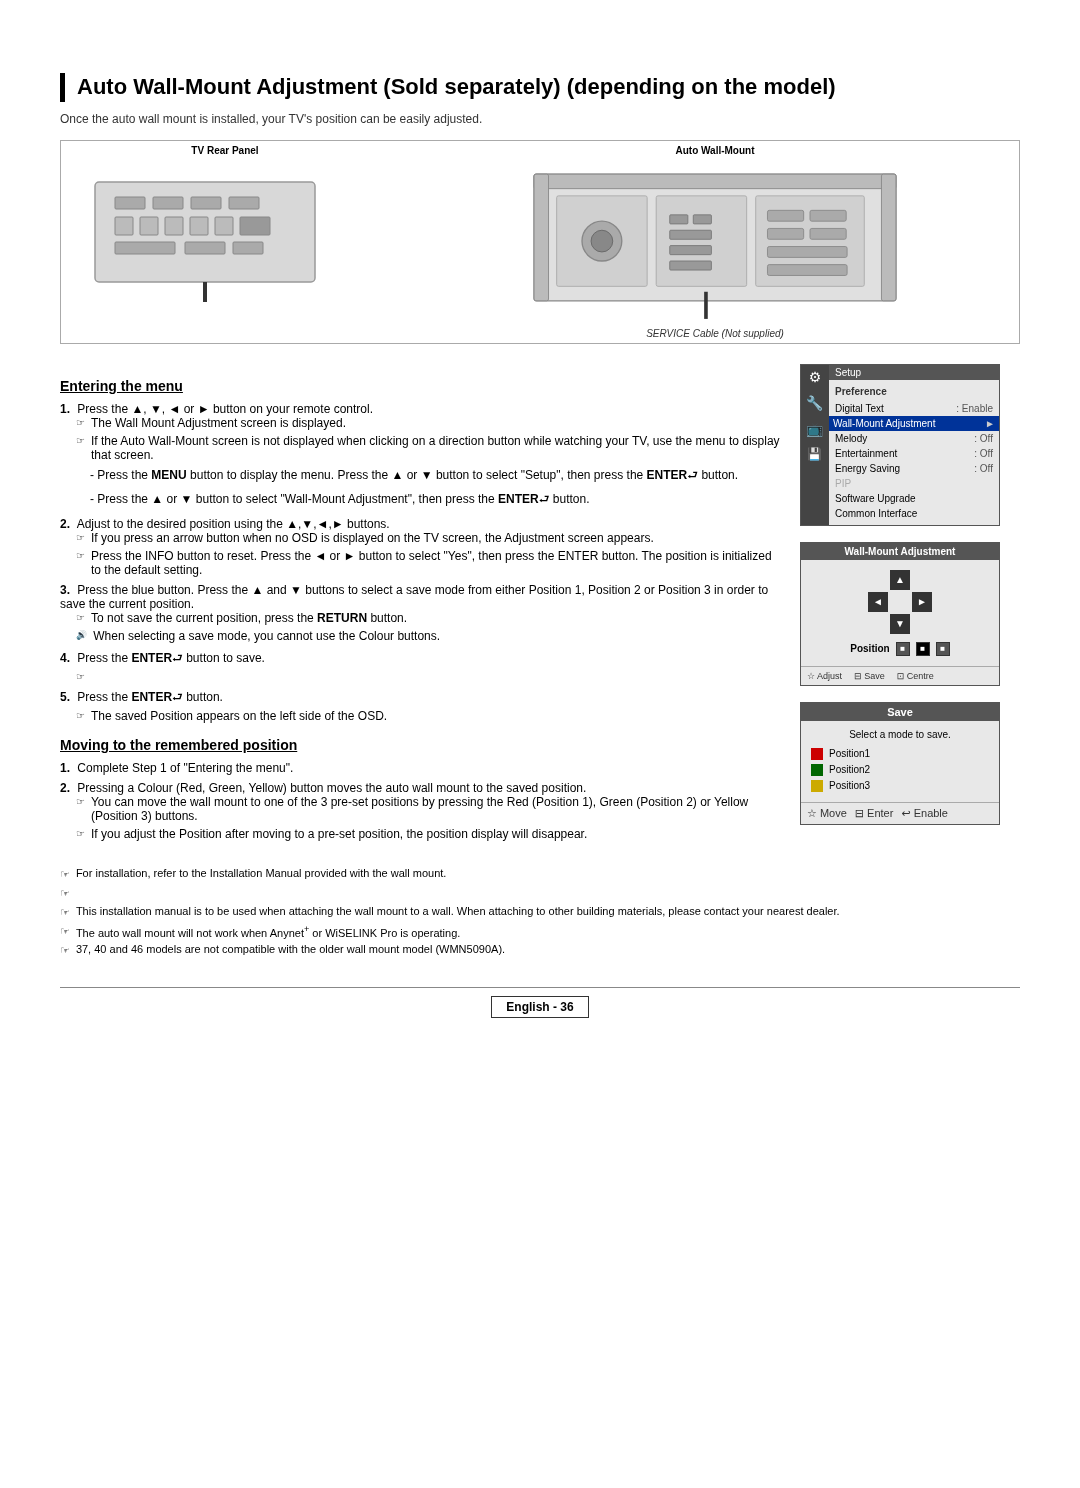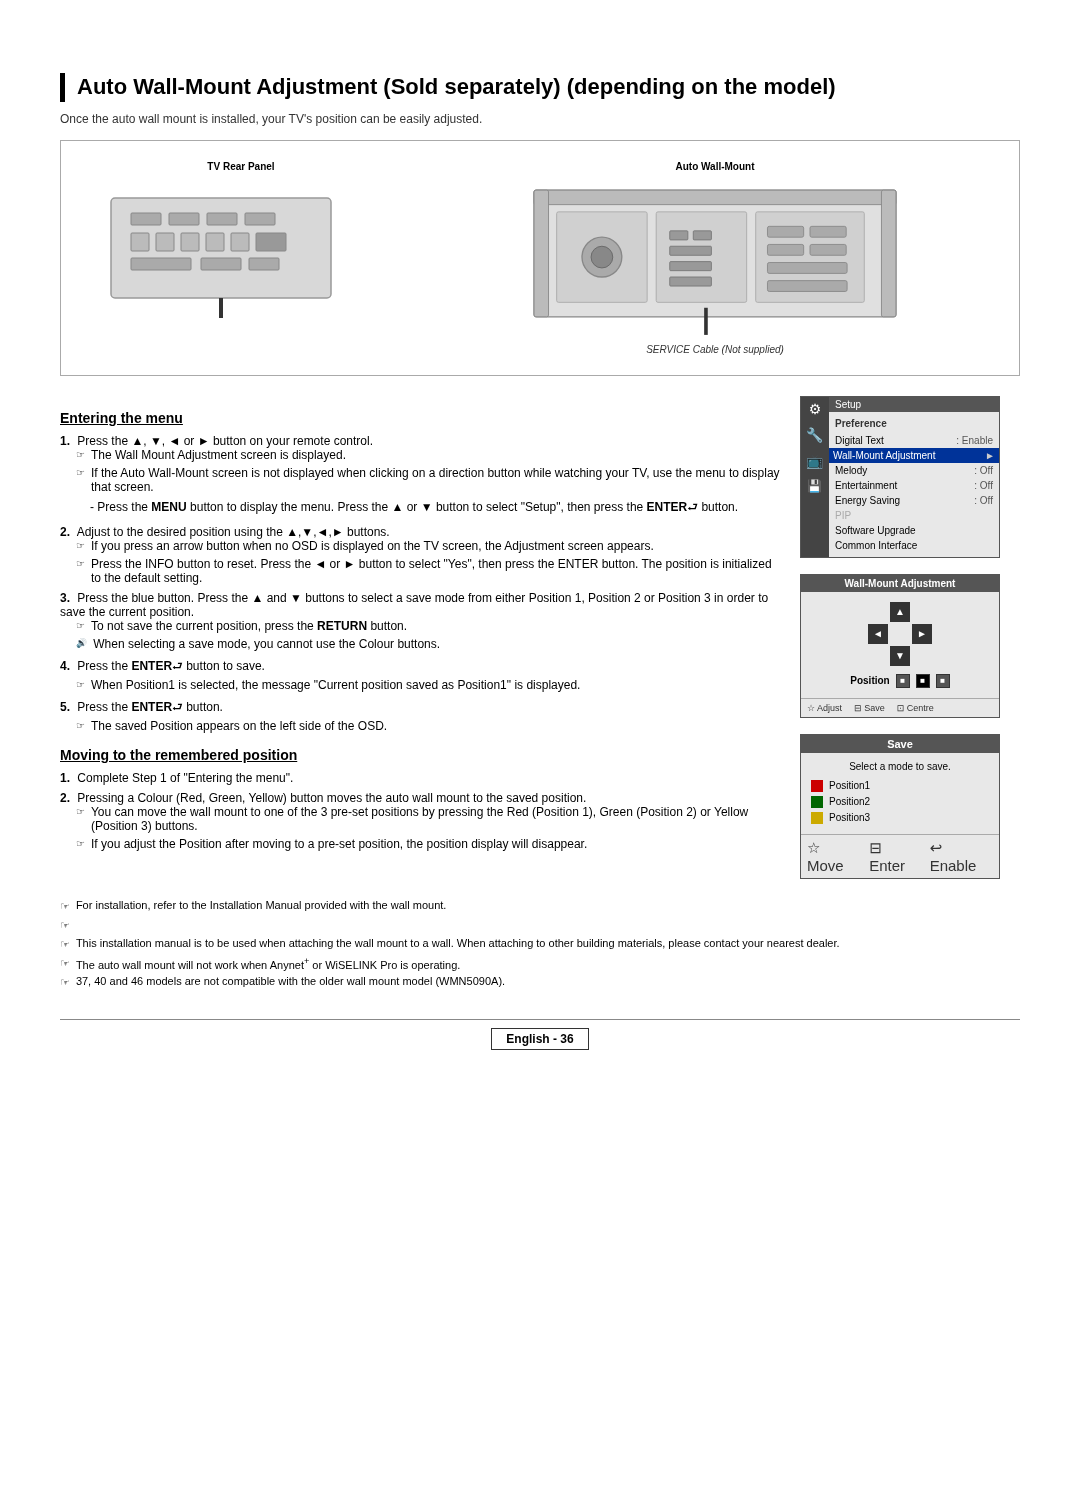--- a/index.html
+++ b/index.html
@@ -28,7 +28,7 @@
     }
     .diagram-box {
       border: 1px solid #aaa;
-      padding: 20px;
+      padding: 4px;
       margin-bottom: 20px;
       display: flex;
       align-items: flex-start;

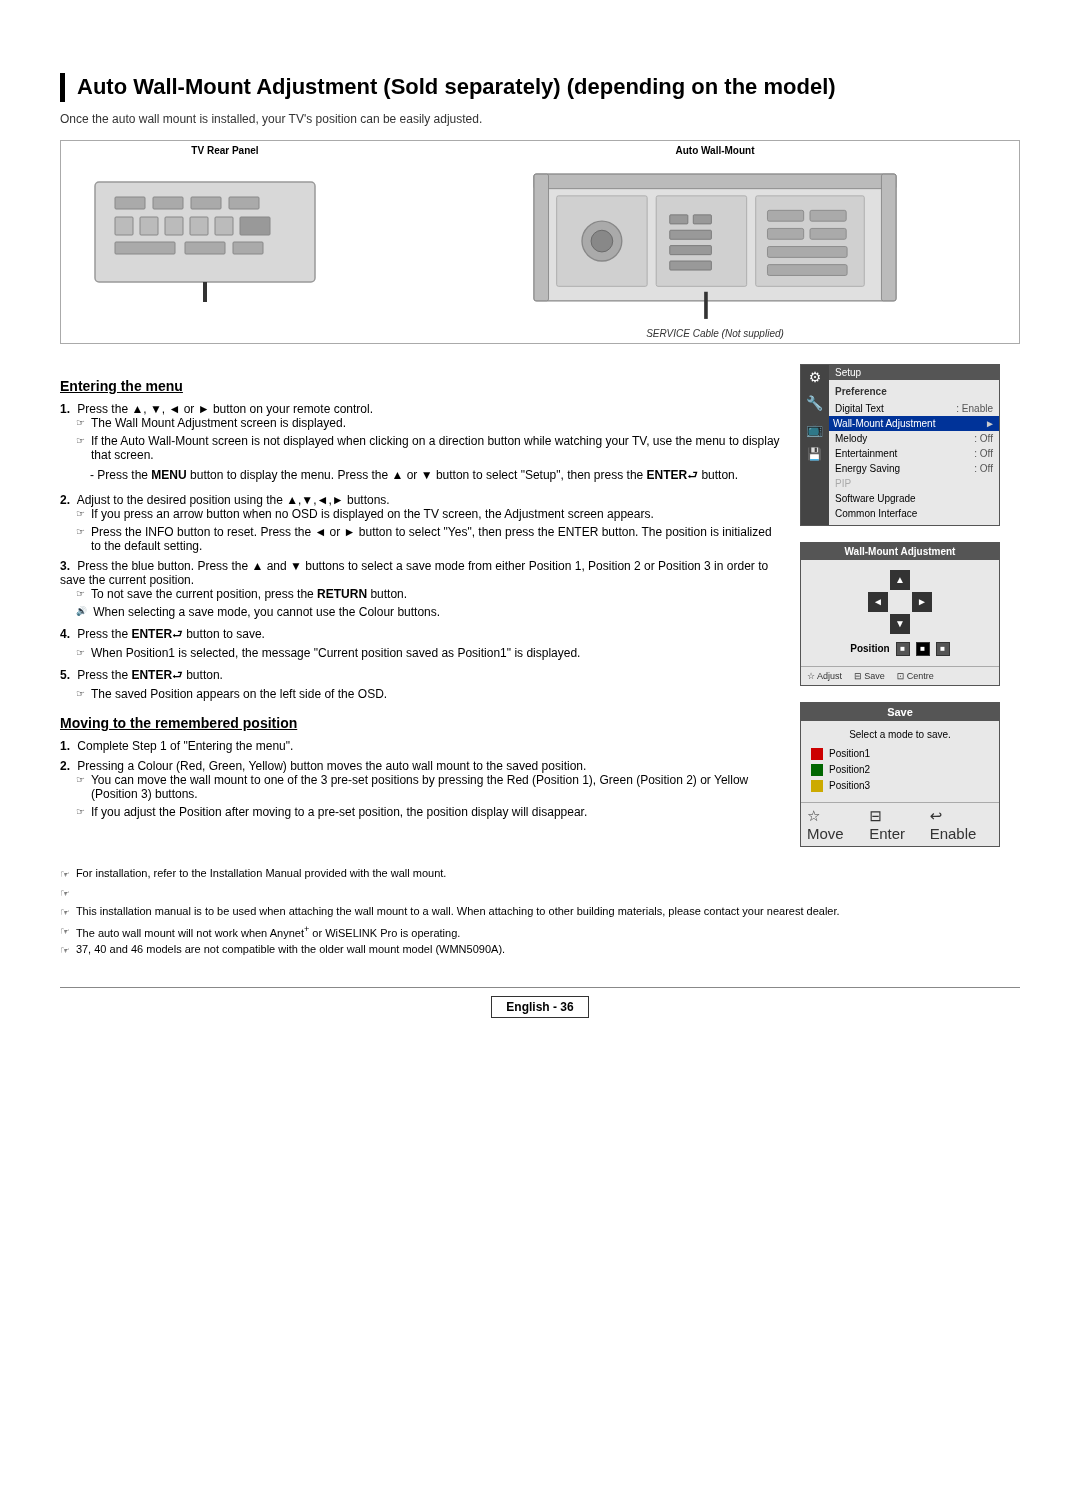--- a/index.html
+++ b/index.html
@@ -399,6 +399,9 @@
           </div>
           <div class="dash-item">
             - Press the <b>MENU</b> button to display the menu. Press the ▲ or ▼ button to select "Setup", then press the <b>ENTER</b>⮐ button.
+          </div>
+          <div class="dash-item">
+            - Press the ▲ or ▼ button to select "Wall-Mount Adjustment", then press the <b>ENTER</b>⮐ button.
           </div>
         </li>
       </ol>

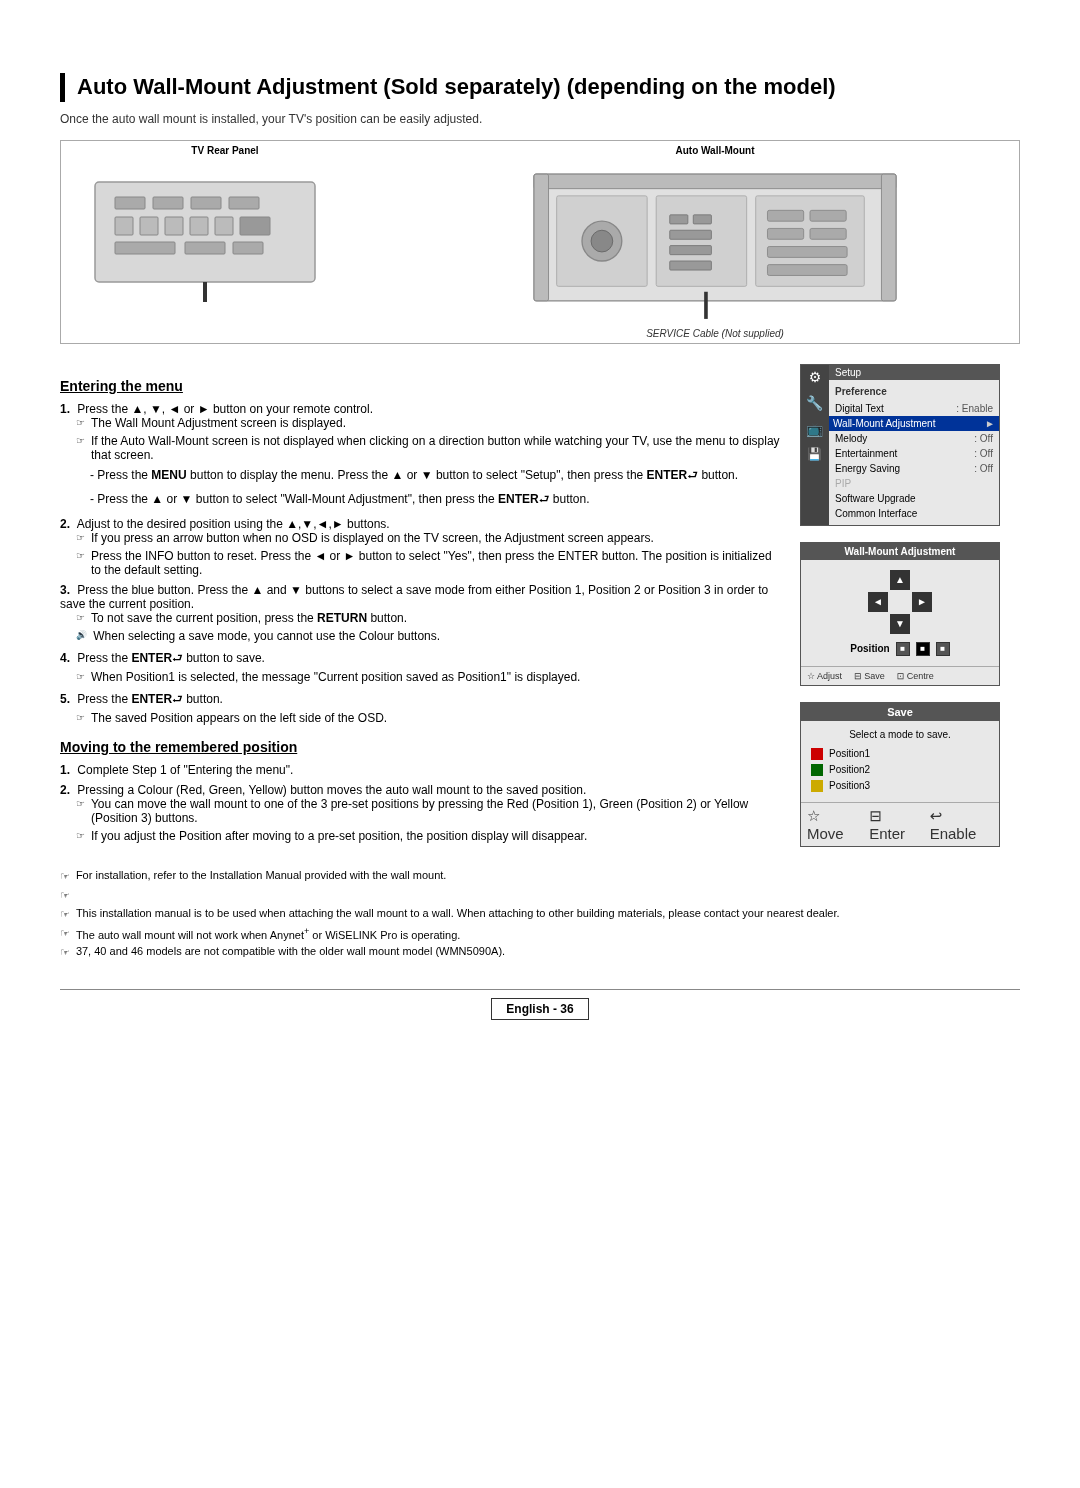--- a/index.html
+++ b/index.html
@@ -438,7 +438,6 @@
           <span>Press the <b>ENTER</b>⮐ button to save.</span>
           <div class="note-item">
             <span class="note-icon">☞</span>
-            <span>When Position1 is selected, the message "Current position saved as Position1" is displayed.</span>
           </div>
         </li>
         <li style="margin-top:6px;">

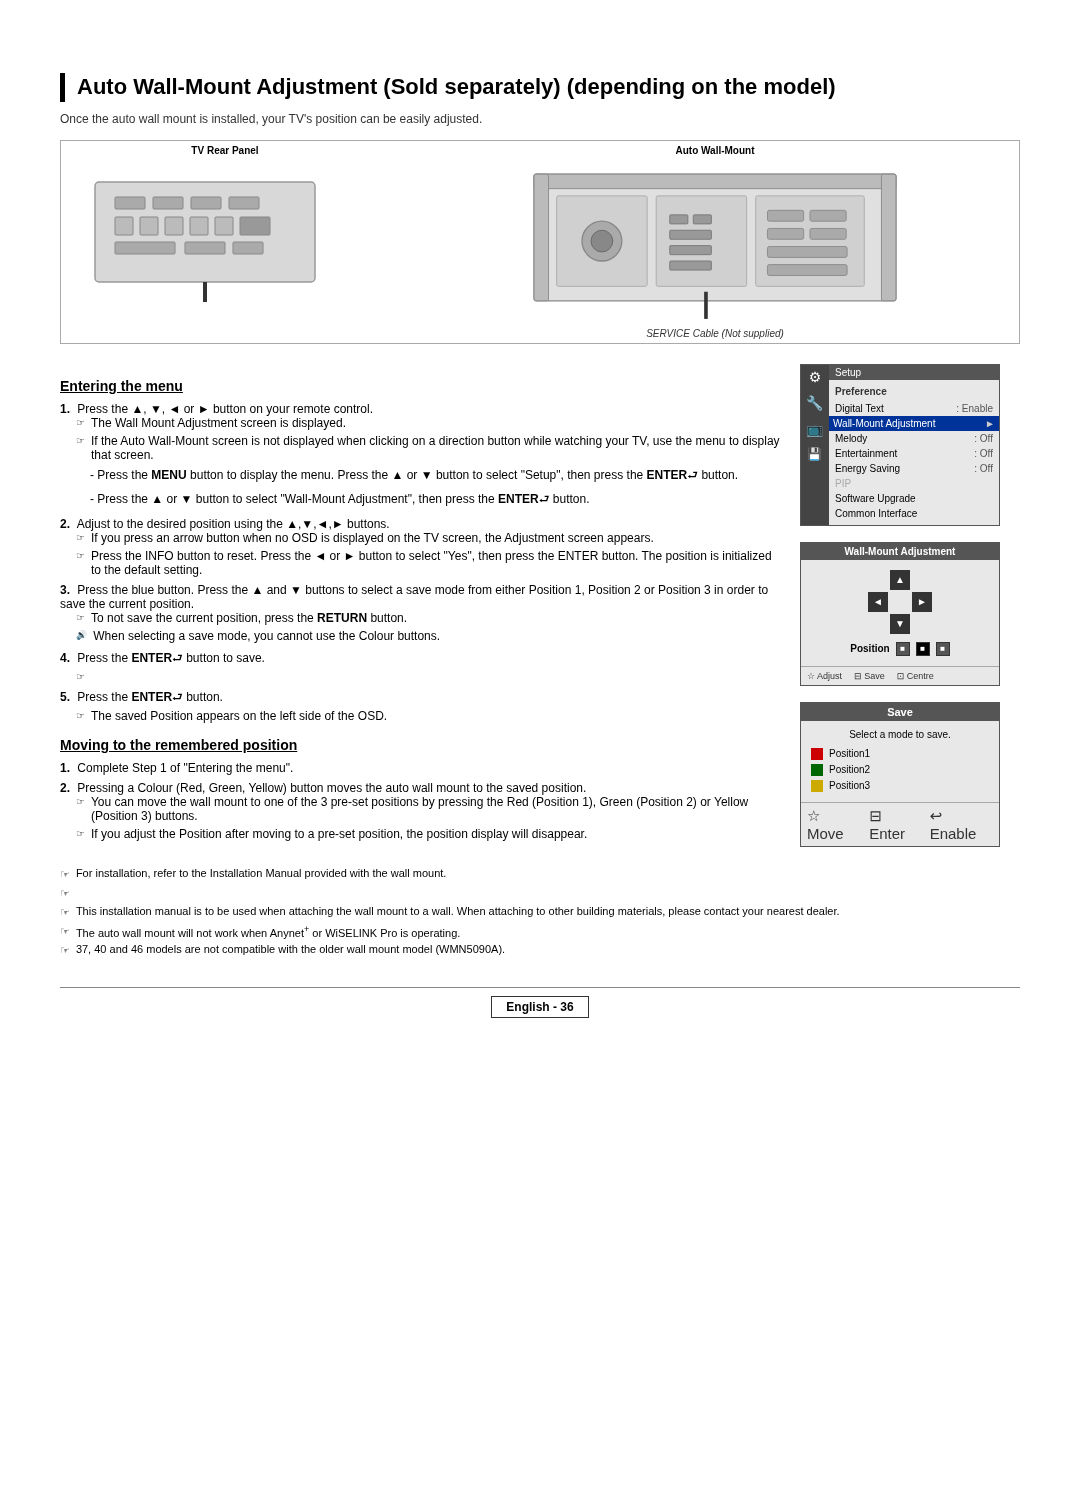--- a/index.html
+++ b/index.html
@@ -272,7 +272,7 @@
     .save-footer {
       display: flex;
       gap: 8px;
-      font-size: 15px;
+      font-size: 11px;
       color: #333;
       padding: 4px 6px;
       border-top: 1px solid #aaa;

